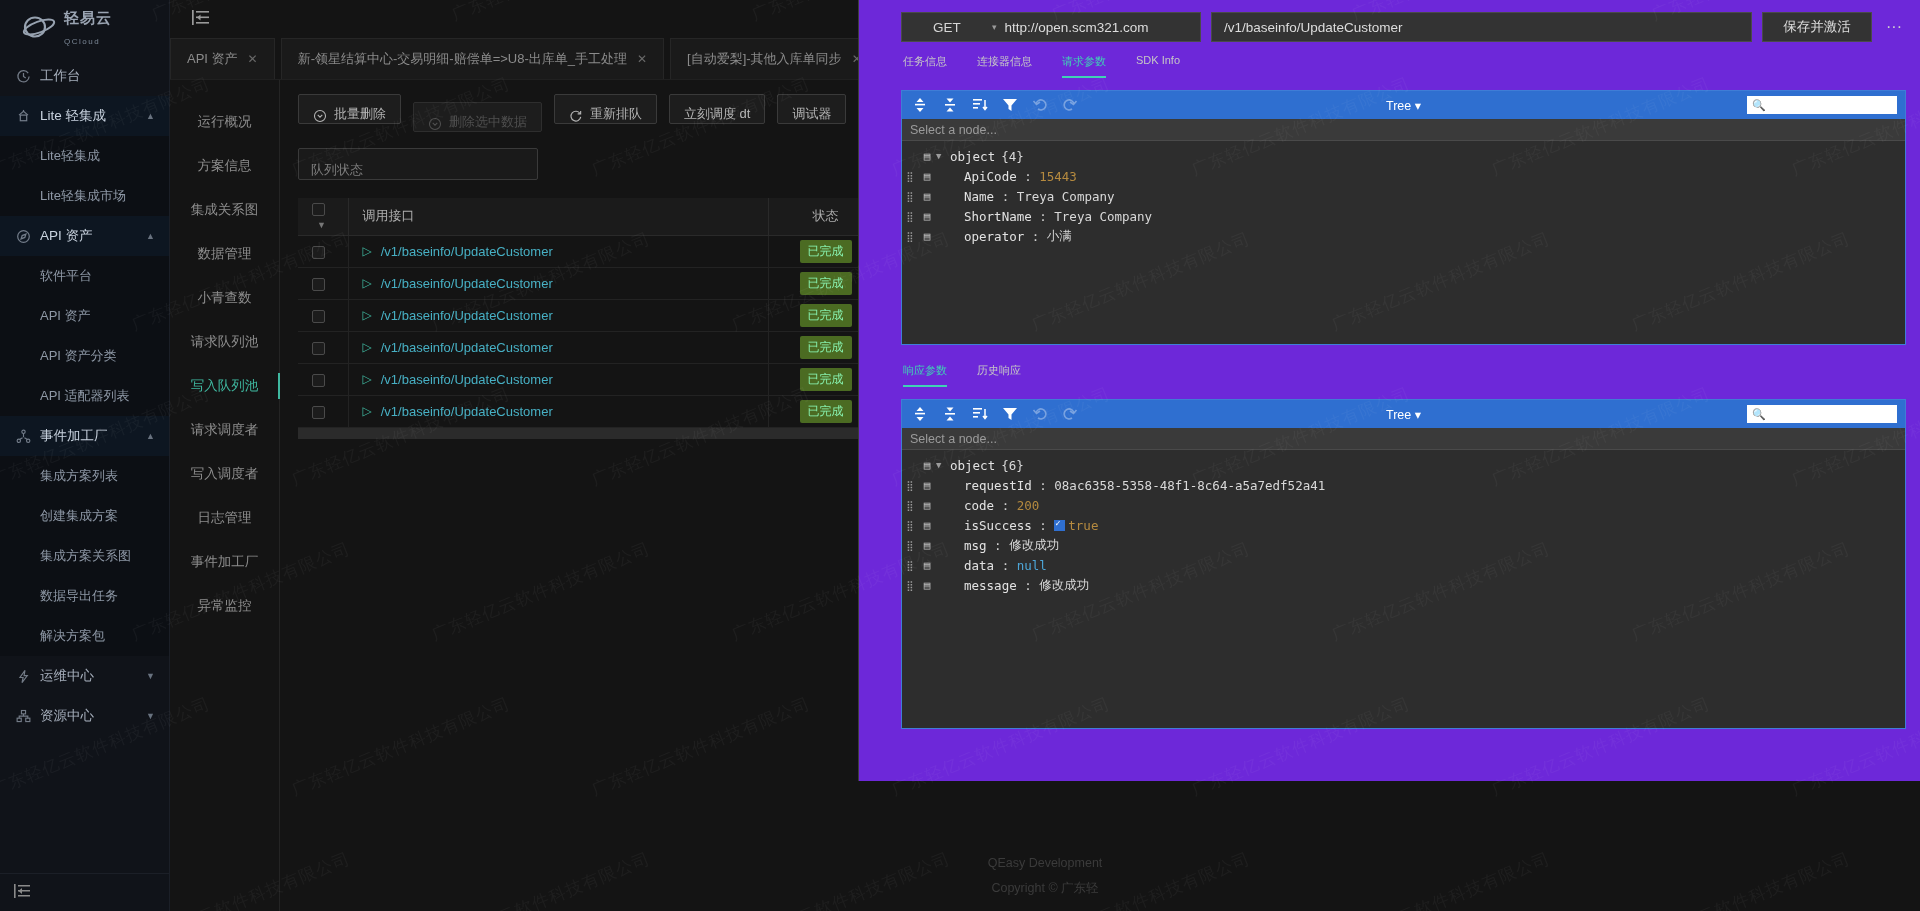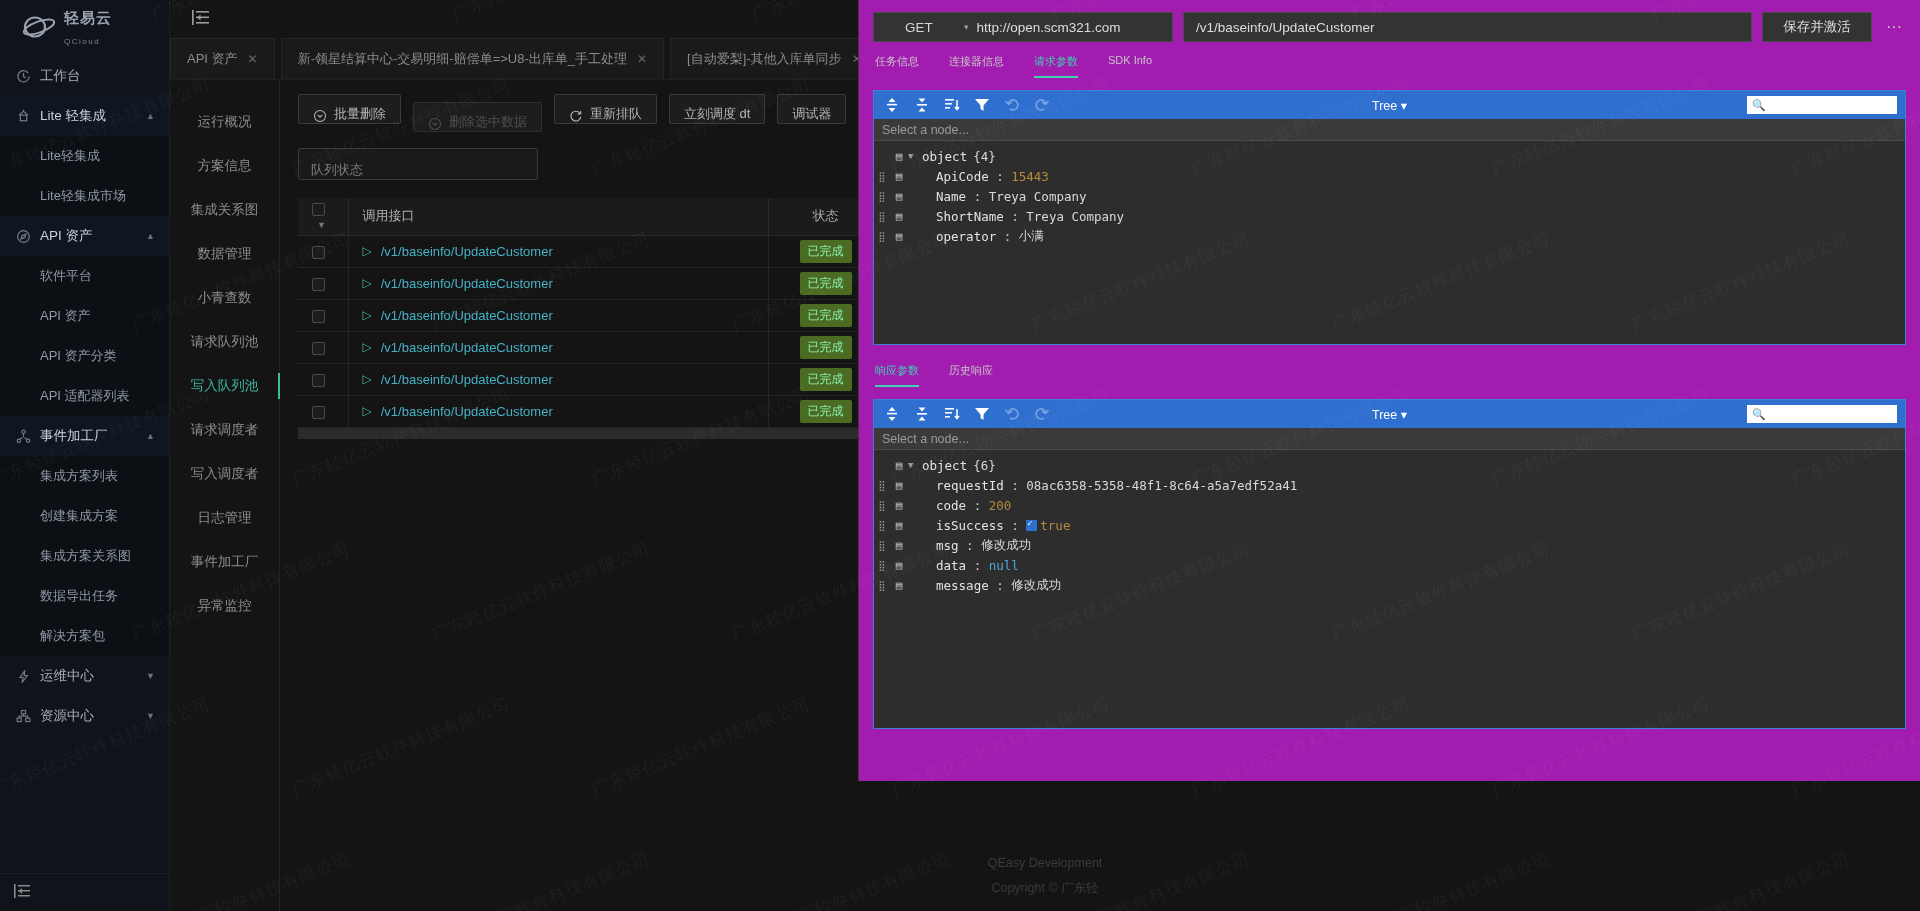--- a/index.html
+++ b/index.html
@@ -95,7 +95,7 @@
 
   
   #drawer { position:absolute; left:858px; top:0; width:1062px; height:781px;
-            background:#a21caf; border-left:1px solid #3d3d3d; }
+            background:#6d28d9; border-left:1px solid #3d3d3d;padding-left:28px; }
   .url-row { display:flex; align-items:center; padding:12px 14px 0 14px; gap:10px;}
   .url-method { flex:0 0 300px; height:30px; border:1px solid #4a4a4a; background:#333;
                 display:flex; align-items:center; color:#d6d6d6; font-size:13.5px; }

